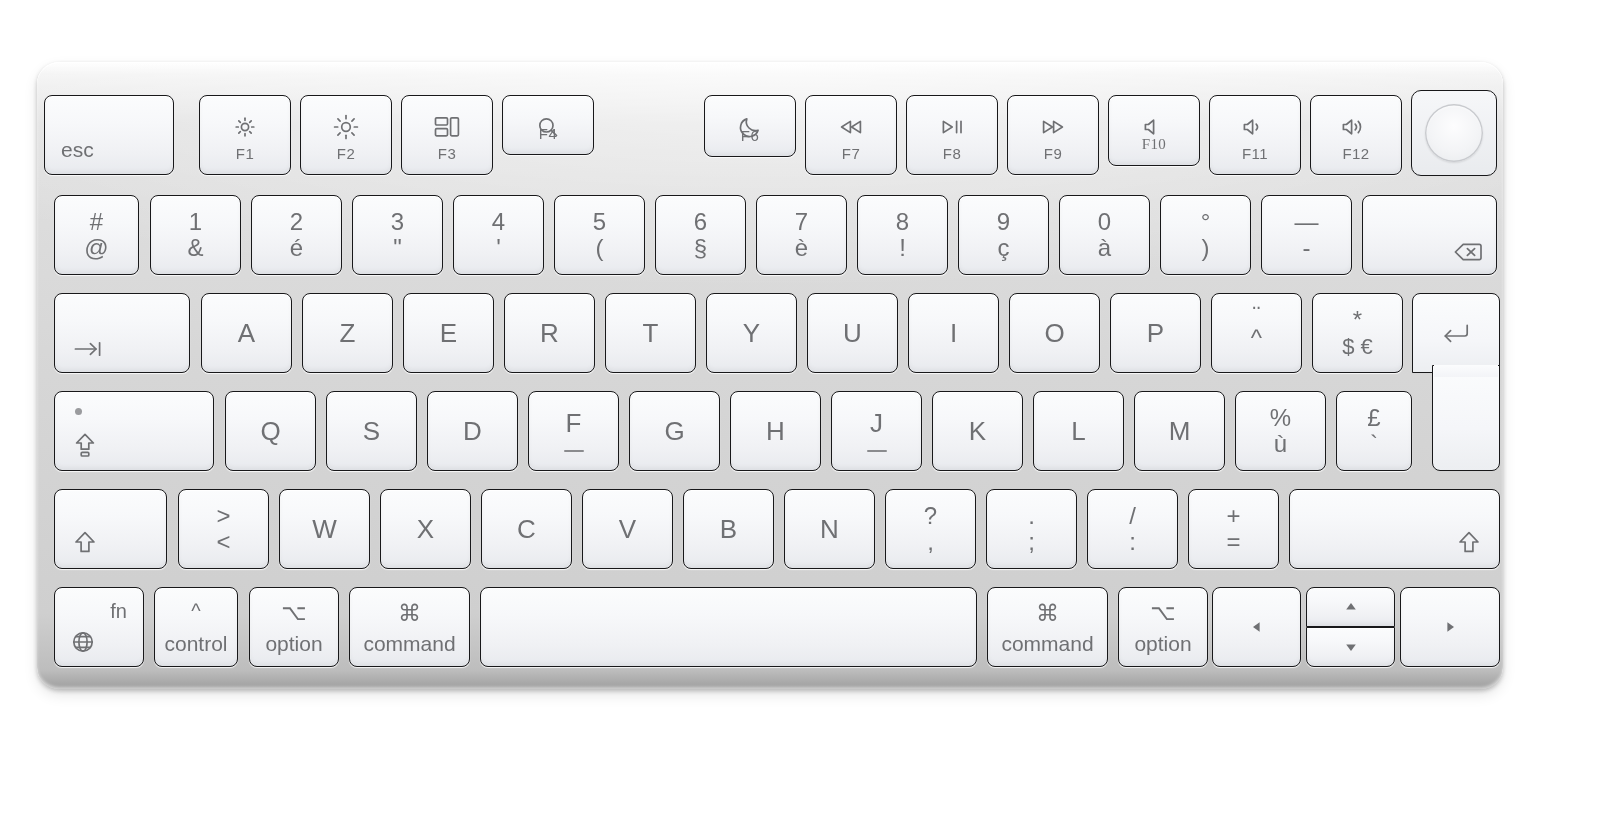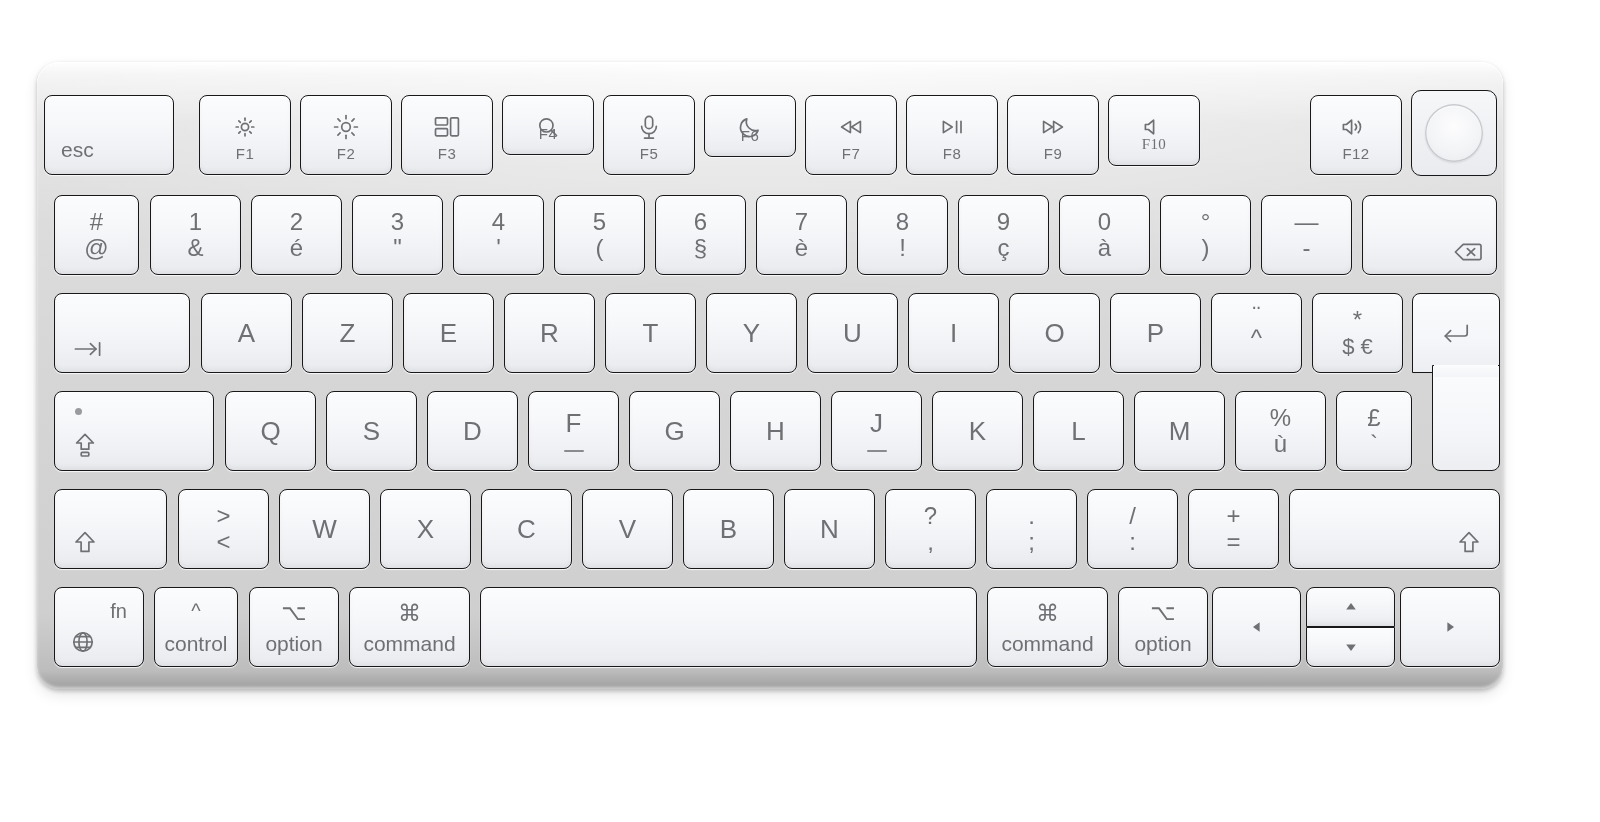--- a/index.html
+++ b/index.html
@@ -205,17 +205,6 @@
     <span class="sub">F4</span>
   </div>
 
-  <div class="key fnkey" style="left:603px;top:95px;width:92px;height:80px;">
-    <span class="icon">
-      <svg width="20" height="25" viewBox="0 0 20 25">
-        <rect class="st" x="6.3" y="1.4" width="7.4" height="12.2" rx="3.7"></rect>
-        <path class="st" d="M2.6 11.3c0 4.1 3.3 7.4 7.4 7.4s7.4-3.3 7.4-7.4"></path>
-        <path class="st" d="M10 18.7v4.4"></path>
-          <path class="st" d="M5.6 23.2h8.8"></path>
-      </svg>
-    </span>
-    <span class="sub">F5</span>
-  </div>
 
   <div class="key fnkey" style="left:704px;top:95px;width:92px;height:62px;">
     <span class="icon">

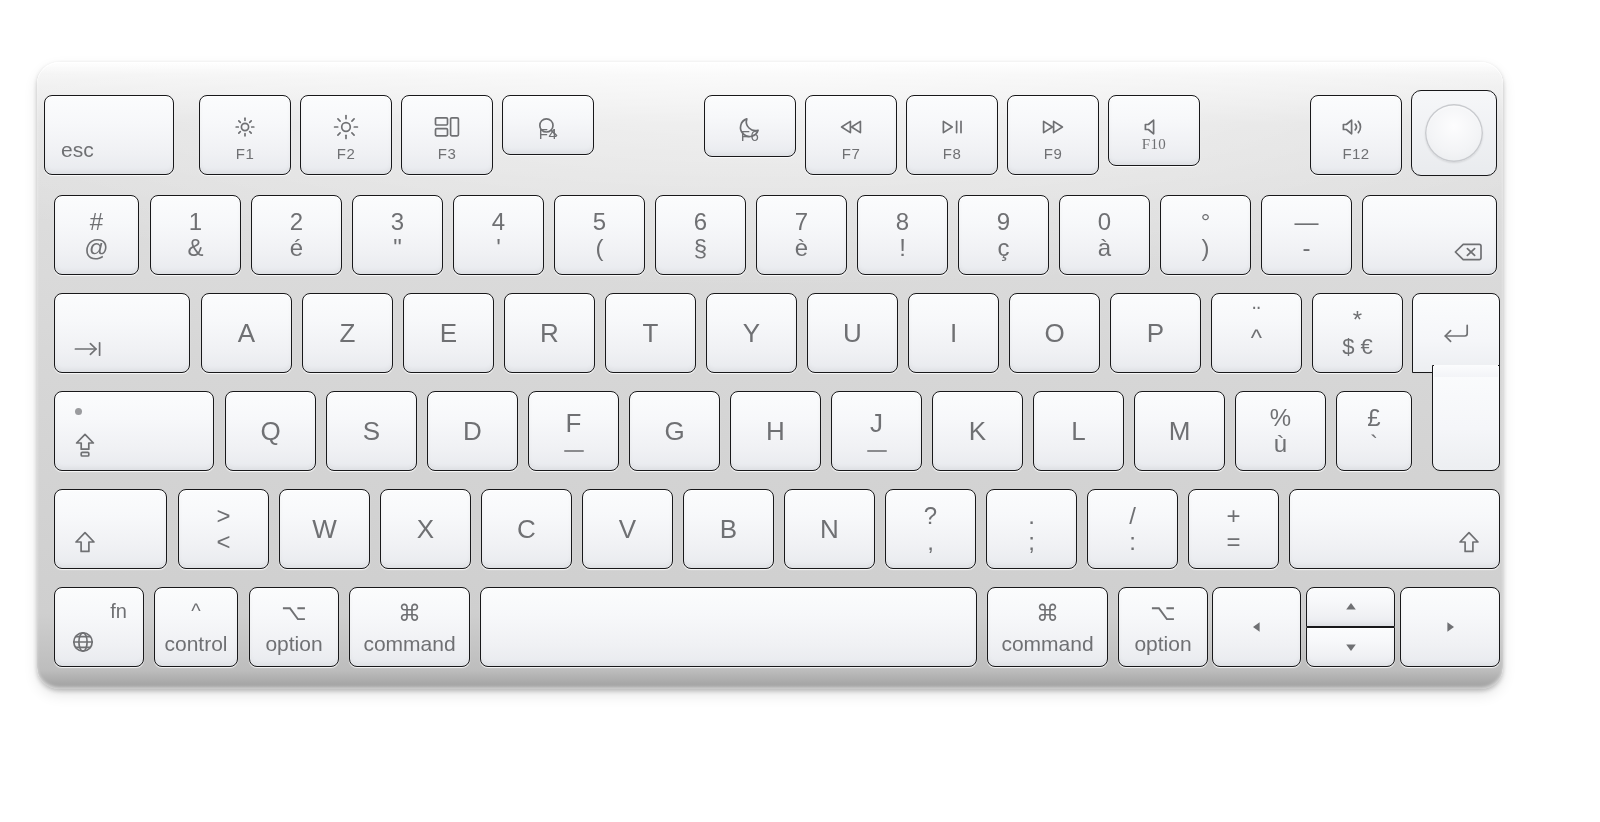--- a/index.html
+++ b/index.html
@@ -255,6 +255,15 @@
     <span class="sub">F10</span>
   </div>
 
+  <div class="key fnkey" style="left:1209px;top:95px;width:92px;height:80px;">
+    <span class="icon">
+      <svg width="26" height="20" viewBox="0 0 26 20">
+        <path class="st" d="M10.6 3.2L5.4 7.5H2.4v5h3l5.2 4.3z"></path>
+        <path class="st" d="M14.2 7.1a4.3 4.3 0 0 1 0 5.8"></path>
+      </svg>
+    </span>
+    <span class="sub">F11</span>
+  </div>
 
   <div class="key fnkey" style="left:1310px;top:95px;width:92px;height:80px;">
     <span class="icon">

